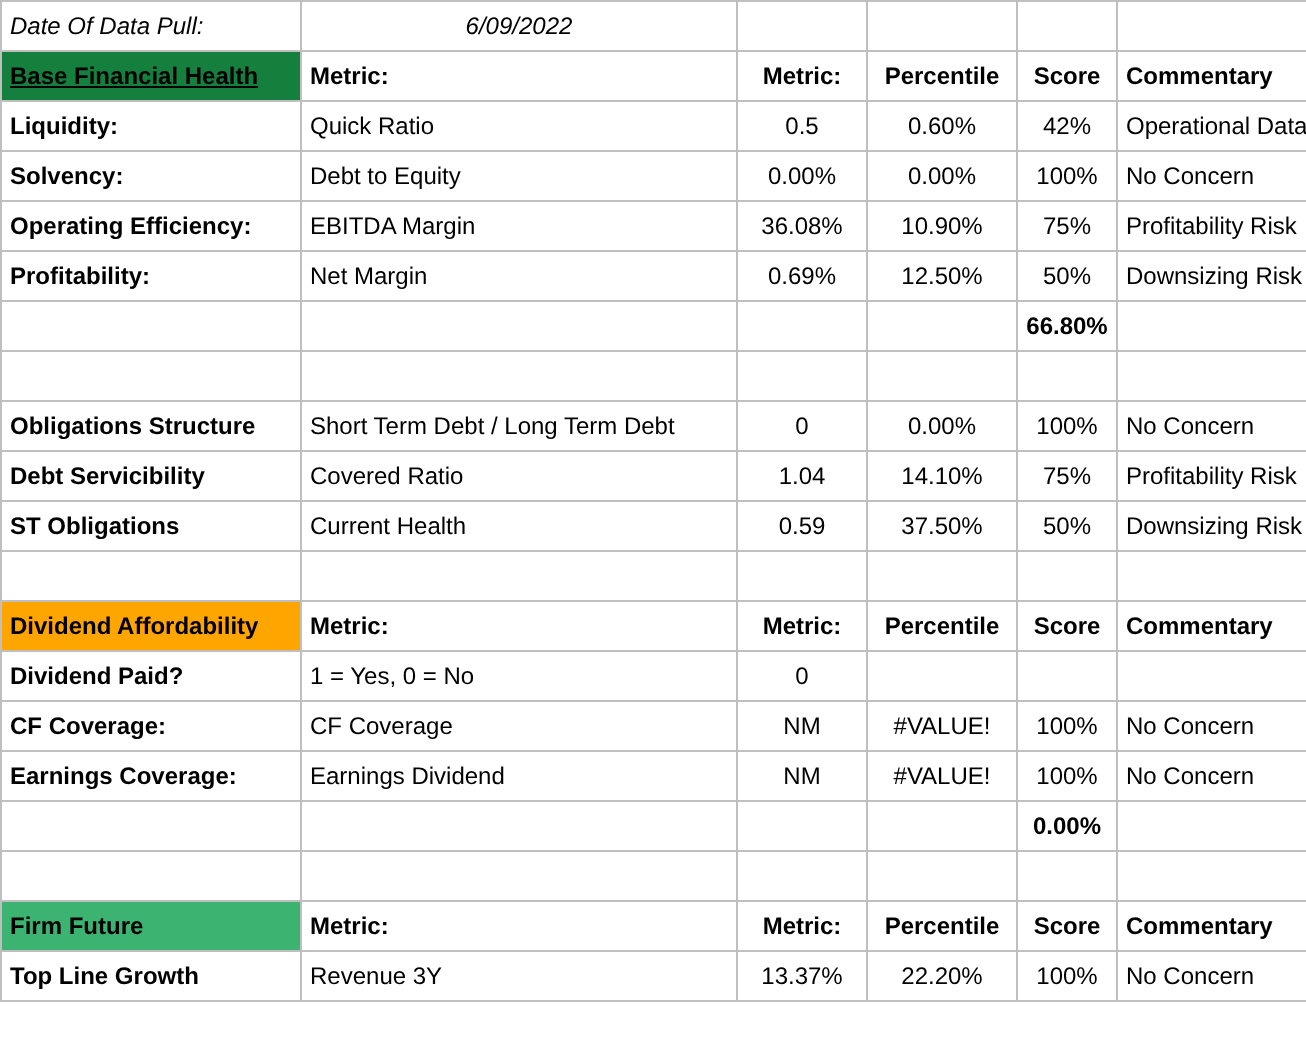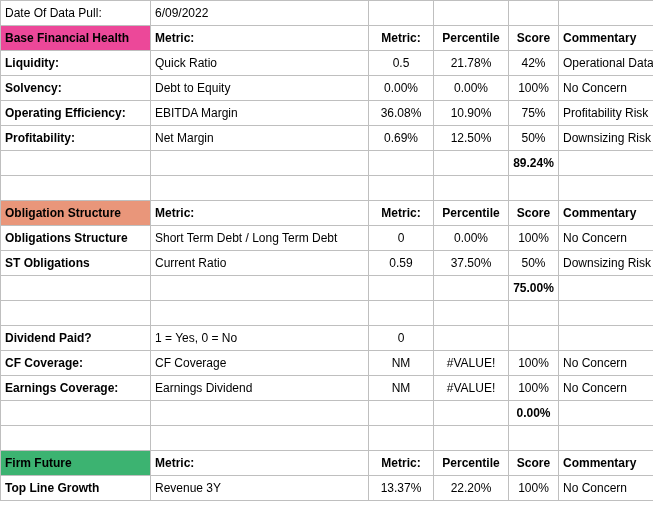--- a/index.html
+++ b/index.html
@@ -30,7 +30,7 @@
     text-overflow:clip;
   }
   .bold{font-weight:bold;}
-  .italic{margin-left:48px;}
+  .italic{font-style:italic;margin-left:48px;}
   .center{text-align:center;}
   .right{text-align:left;}
   .bg-yellow{background:#ec4899;}

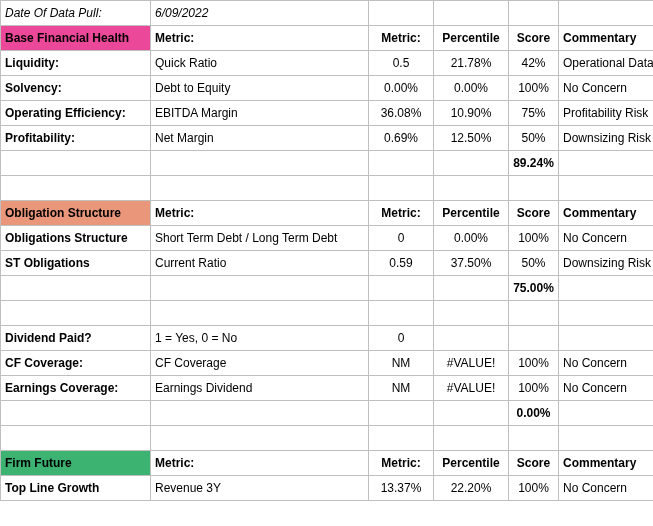--- a/index.html
+++ b/index.html
@@ -32,7 +32,7 @@
   .bold{font-weight:bold;}
   .italic{font-style:italic;margin-left:48px;}
   .center{text-align:center;}
-  .right{text-align:left;}
+  .right{text-align:center;}
   .bg-yellow{background:#ec4899;}
   .bg-red{background:#e9967a;}
   .bg-orange{background:#ffa500;}

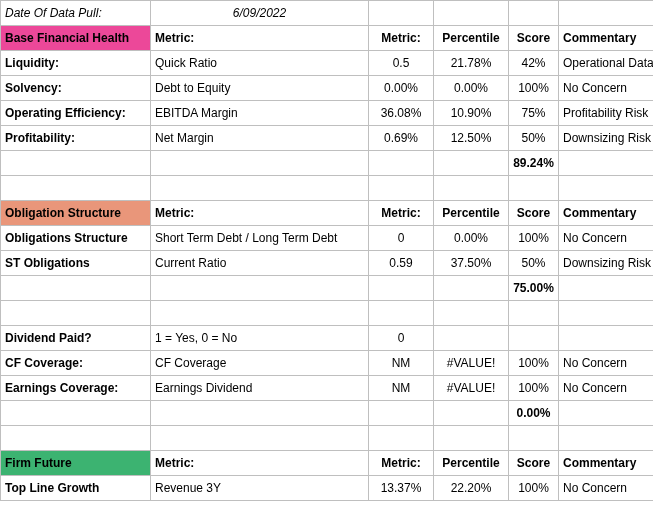--- a/index.html
+++ b/index.html
@@ -33,7 +33,7 @@
   .italic{font-style:italic;margin-left:48px;}
   .center{text-align:center;}
   .right{text-align:center;}
-  .bg-yellow{background:#ec4899;}
+  .bg-yellow{background:#15803d;text-decoration:underline;}
   .bg-red{background:#e9967a;}
   .bg-orange{background:#ffa500;}
   .bg-green{background:#3cb371;}

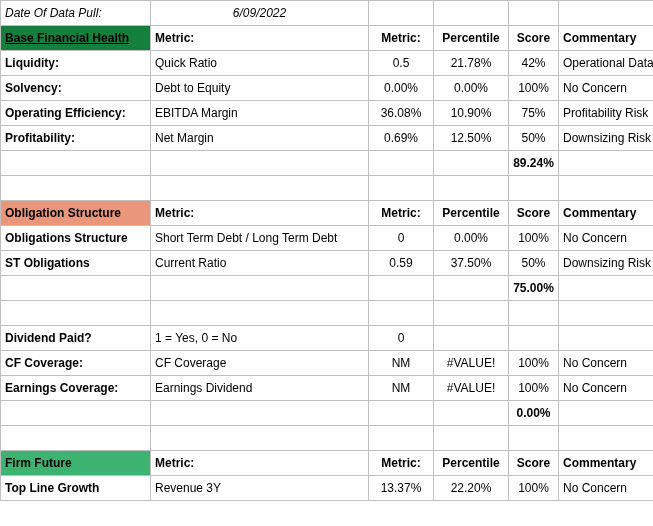--- a/index.html
+++ b/index.html
@@ -71,7 +71,7 @@
         <td class="bold">Liquidity:</td>
         <td>Quick Ratio</td>
         <td class="center">0.5</td>
-        <td class="center">21.78%</td>
+        <td class="center">0.60%</td>
         <td class="center">42%</td>
         <td>Operational Data</td>
       </tr>

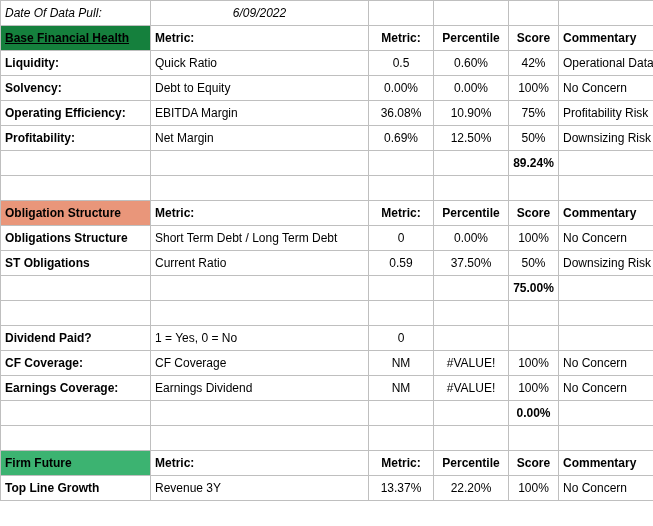--- a/index.html
+++ b/index.html
@@ -104,7 +104,7 @@
         <td></td>
         <td></td>
         <td></td>
-        <td class="bold center">89.24%</td>
+        <td class="bold center">66.80%</td>
         <td></td>
       </tr>
       <tr>

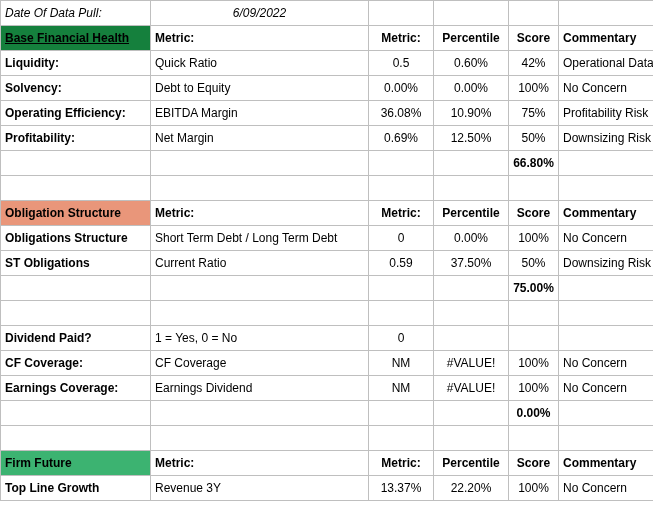--- a/index.html
+++ b/index.html
@@ -116,14 +116,6 @@
         <td></td>
       </tr>
       <tr>
-        <td class="bold bg-red">Obligation Structure</td>
-        <td class="bold">Metric:</td>
-        <td class="bold center">Metric:</td>
-        <td class="bold center">Percentile</td>
-        <td class="bold center">Score</td>
-        <td class="bold">Commentary</td>
-      </tr>
-      <tr>
         <td class="bold">Obligations Structure</td>
         <td>Short Term Debt / Long Term Debt</td>
         <td class="center">0</td>

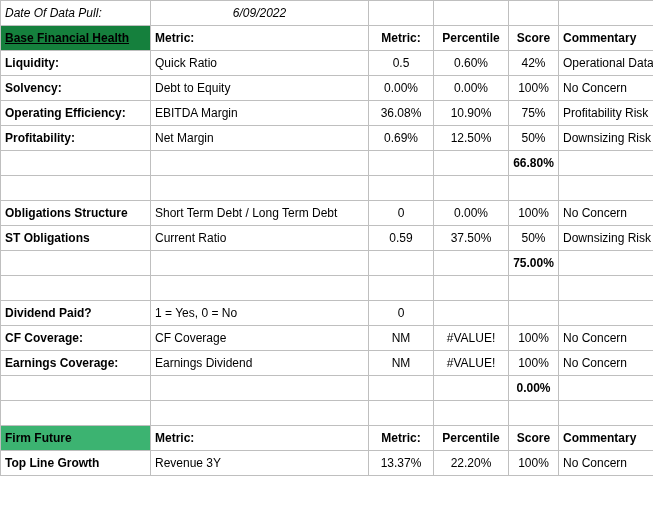--- a/index.html
+++ b/index.html
@@ -124,6 +124,14 @@
         <td>No Concern</td>
       </tr>
       <tr>
+        <td class="bold">Debt Servicibility</td>
+        <td>Covered Ratio</td>
+        <td class="center">1.04</td>
+        <td class="center">14.10%</td>
+        <td class="center">75%</td>
+        <td>Profitability Risk</td>
+      </tr>
+      <tr>
         <td class="bold">ST Obligations</td>
         <td>Current Ratio</td>
         <td class="center">0.59</td>

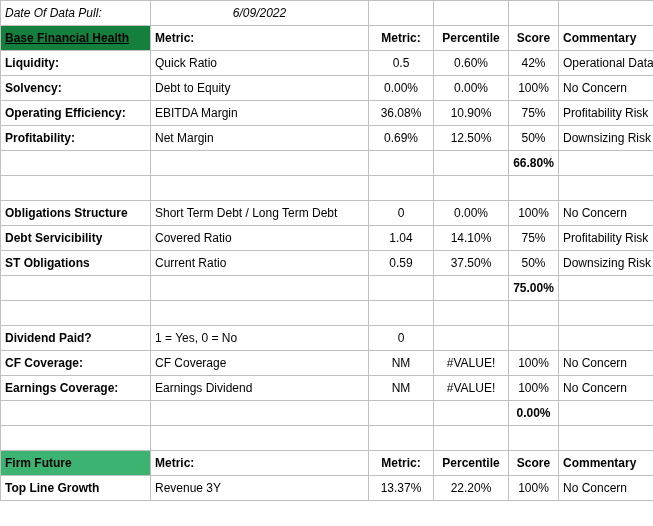--- a/index.html
+++ b/index.html
@@ -133,7 +133,7 @@
       </tr>
       <tr>
         <td class="bold">ST Obligations</td>
-        <td>Current Ratio</td>
+        <td>Current Health</td>
         <td class="center">0.59</td>
         <td class="center">37.50%</td>
         <td class="center">50%</td>

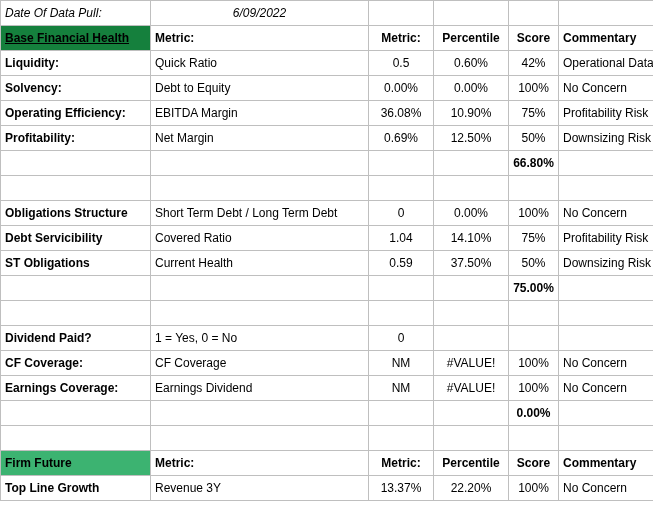--- a/index.html
+++ b/index.html
@@ -144,14 +144,6 @@
         <td></td>
         <td></td>
         <td></td>
-        <td class="bold center">75.00%</td>
-        <td></td>
-      </tr>
-      <tr>
-        <td></td>
-        <td></td>
-        <td></td>
-        <td></td>
         <td></td>
         <td></td>
       </tr>

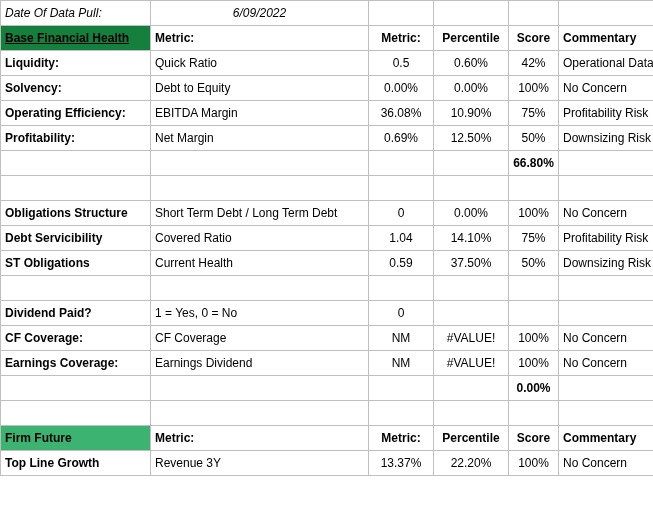--- a/index.html
+++ b/index.html
@@ -148,6 +148,14 @@
         <td></td>
       </tr>
       <tr>
+        <td class="bold bg-orange">Dividend Affordability</td>
+        <td class="bold">Metric:</td>
+        <td class="bold center">Metric:</td>
+        <td class="bold center">Percentile</td>
+        <td class="bold center">Score</td>
+        <td class="bold">Commentary</td>
+      </tr>
+      <tr>
         <td class="bold">Dividend Paid?</td>
         <td>1 = Yes, 0 = No</td>
         <td class="center">0</td>

